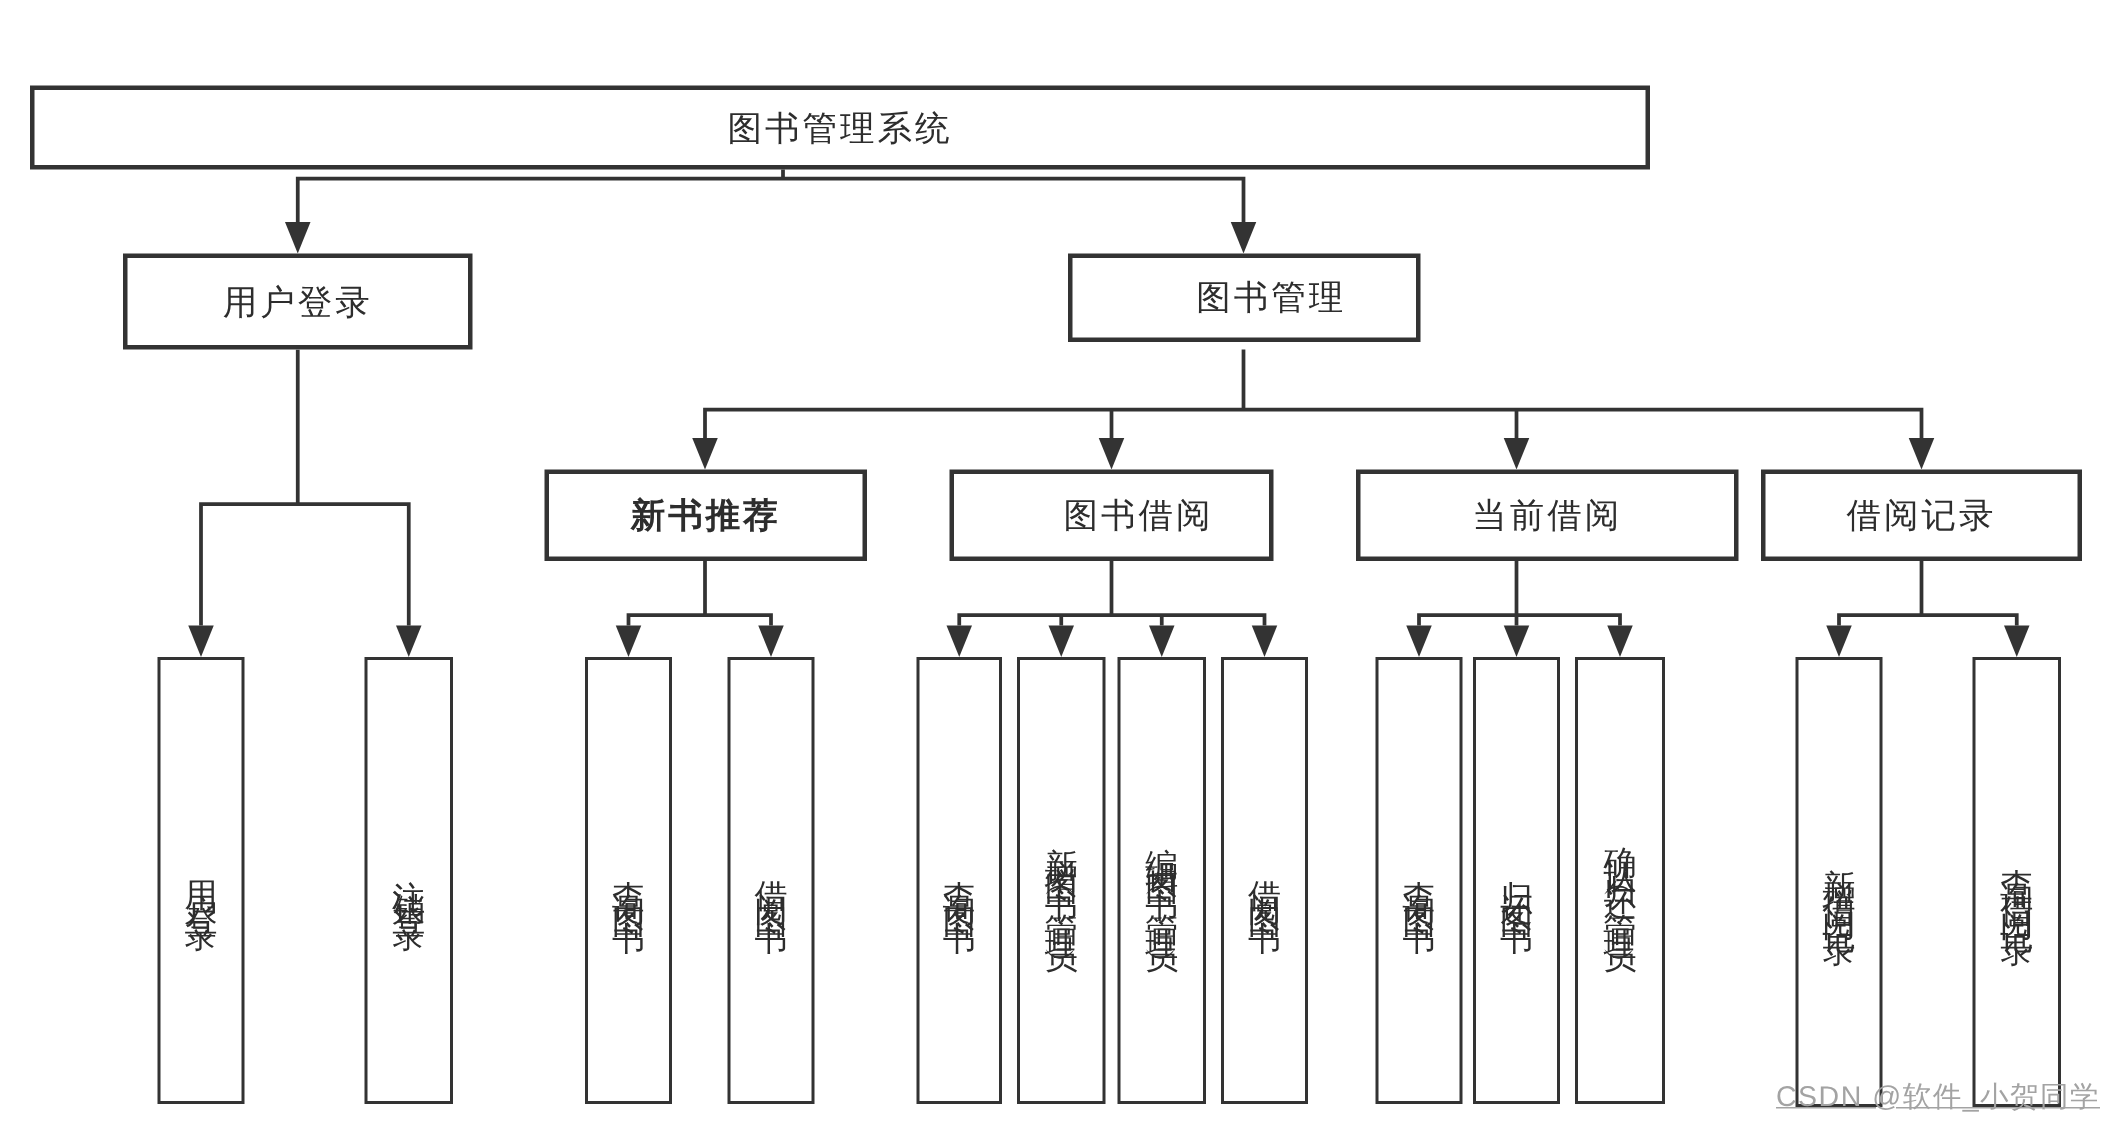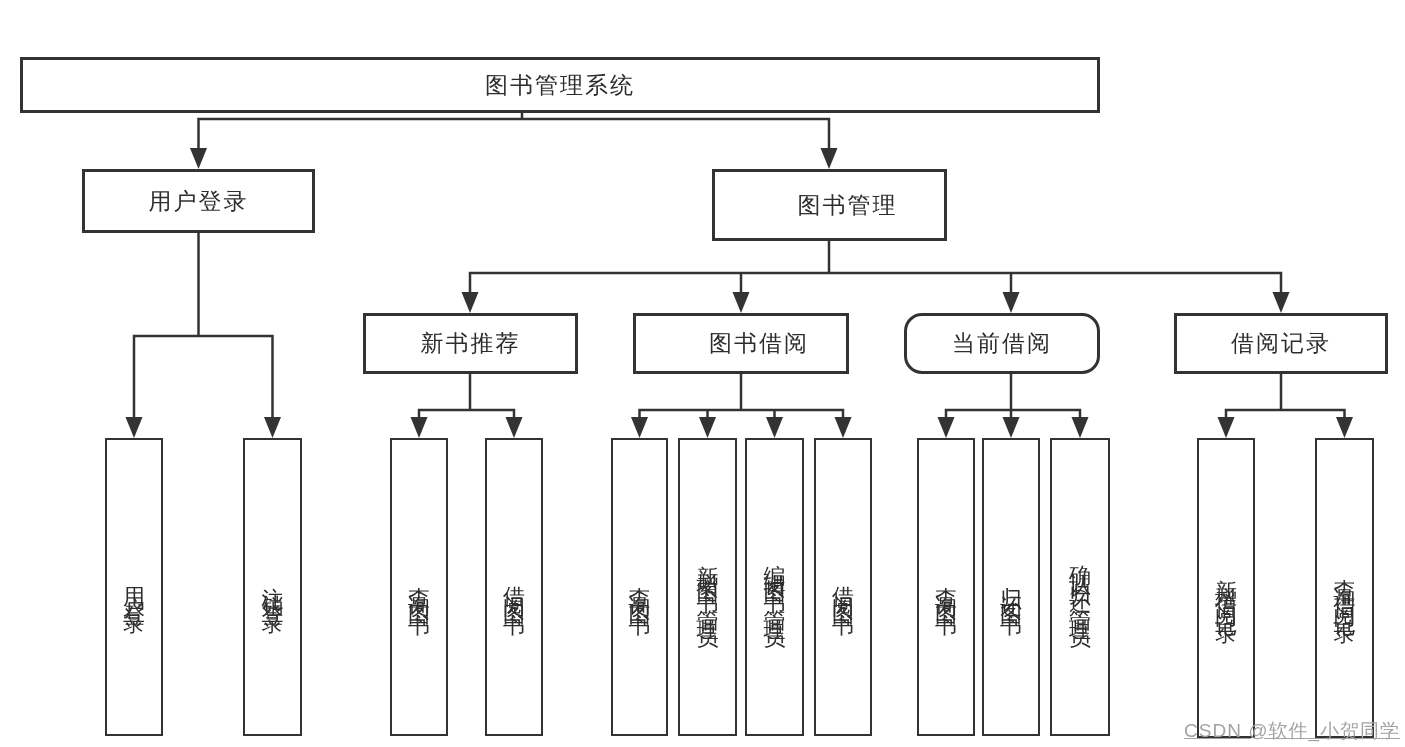--- a/index.html
+++ b/index.html
@@ -45,7 +45,7 @@
   
   .b-root   {left:20px;  top:13px;  width:1080px; height:56px;margin-top:44px;}
   .b-login  {left:82px;  top:169px; width:233px;  height:64px;}
-  .b-mgmt   {left:712px; top:169px; width:235px;  height:72px;padding-left:36px;}
+  .b-mgmt   {left:712px; top:169px; width:235px;  height:59px;padding-left:36px;}
   .b-newrec {left:363px; top:313px; width:215px;  height:61px;}
   .b-borrow {left:633px; top:313px; width:216px;  height:61px;padding-left:36px;}
   .b-current{left:904px; top:313px; width:196px;  height:61px;border-radius:18px;}

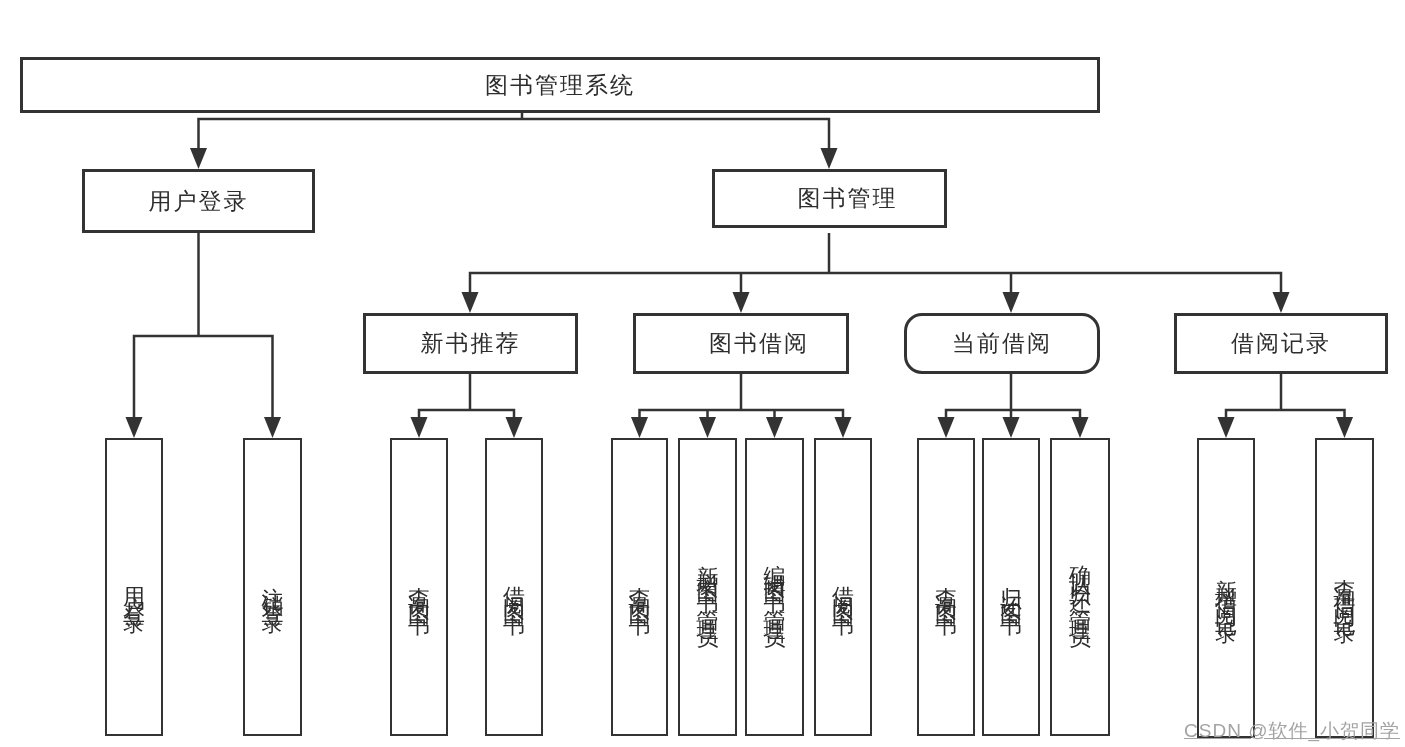--- a/index.html
+++ b/index.html
@@ -46,7 +46,7 @@
   .b-root   {left:20px;  top:13px;  width:1080px; height:56px;margin-top:44px;}
   .b-login  {left:82px;  top:169px; width:233px;  height:64px;}
   .b-mgmt   {left:712px; top:169px; width:235px;  height:59px;padding-left:36px;}
-  .b-newrec {left:363px; top:313px; width:215px;  height:61px;}
+  .b-newrec {left:363px; top:313px; width:215px;  height:61px;font-weight:bold;}
   .b-borrow {left:633px; top:313px; width:216px;  height:61px;padding-left:36px;}
   .b-current{left:904px; top:313px; width:196px;  height:61px;border-radius:18px;}
   .b-records{left:1174px;top:313px; width:214px;  height:61px;}

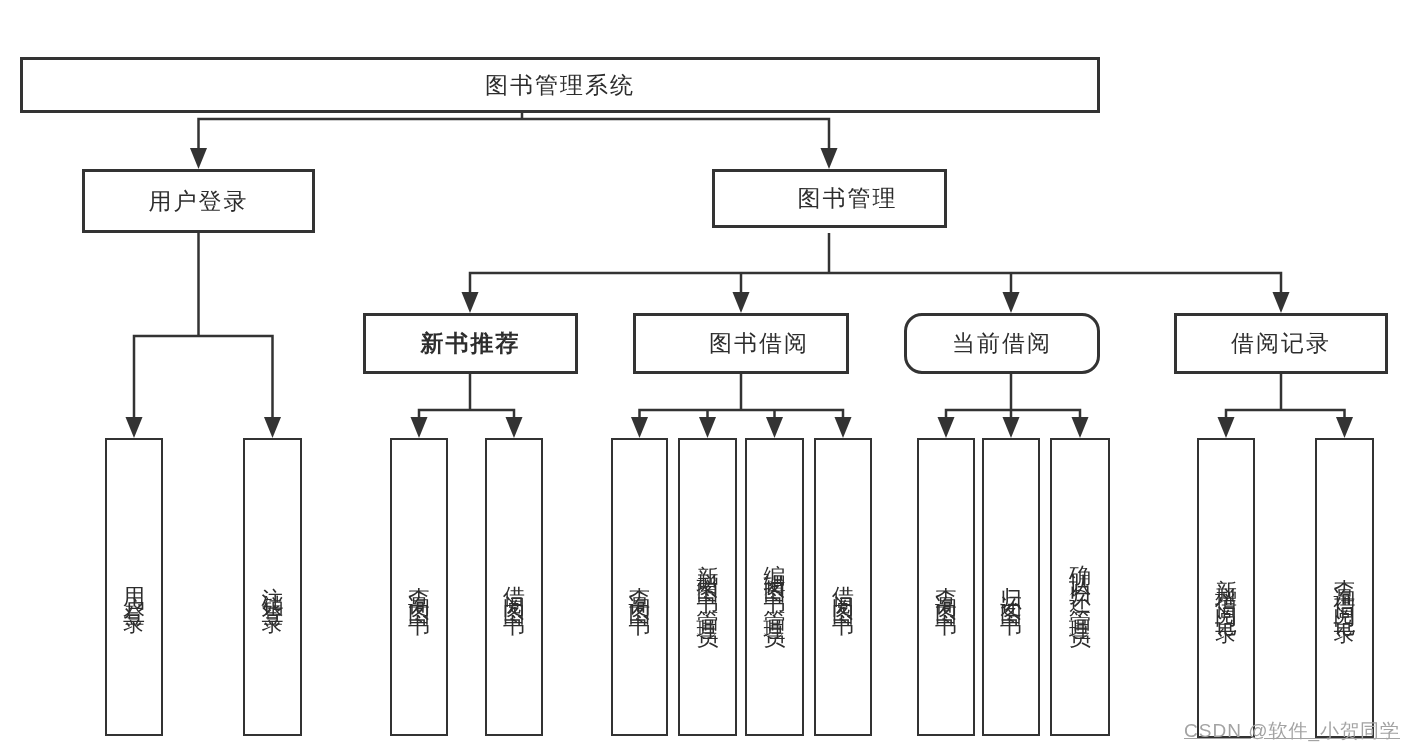--- a/index.html
+++ b/index.html
@@ -48,7 +48,7 @@
   .b-mgmt   {left:712px; top:169px; width:235px;  height:59px;padding-left:36px;}
   .b-newrec {left:363px; top:313px; width:215px;  height:61px;font-weight:bold;}
   .b-borrow {left:633px; top:313px; width:216px;  height:61px;padding-left:36px;}
-  .b-current{left:904px; top:313px; width:196px;  height:61px;border-radius:18px;}
+  .b-current{left:904px; top:313px; width:255px;  height:61px;}
   .b-records{left:1174px;top:313px; width:214px;  height:61px;}
   
   .c1 {left:105px; top:438px; width:58px; height:298px;}

